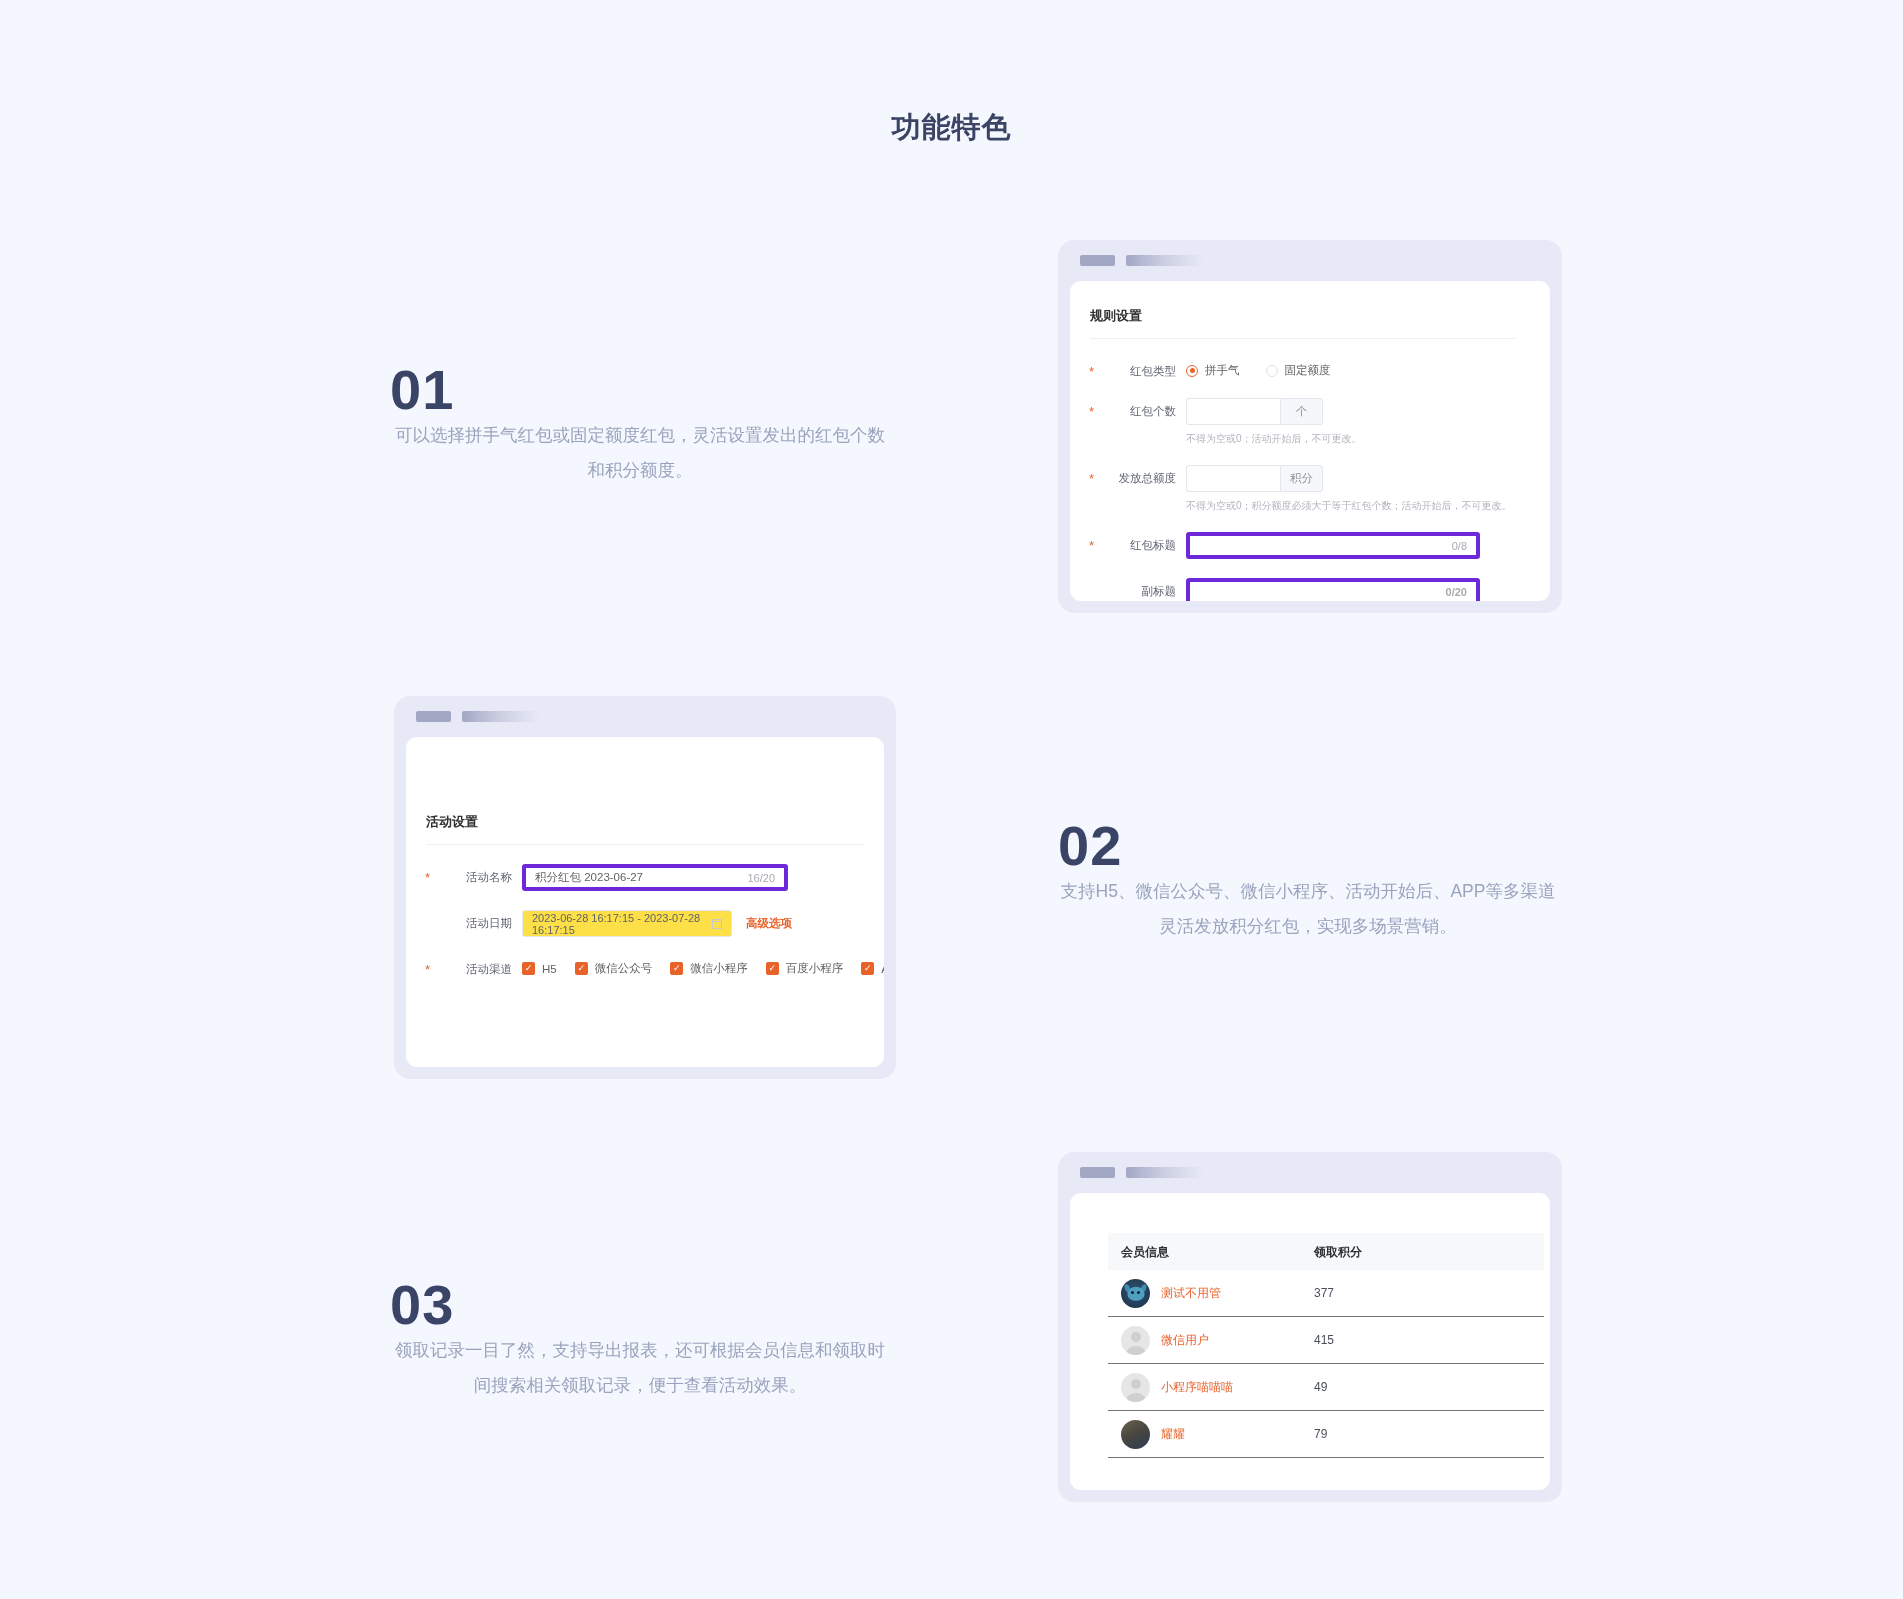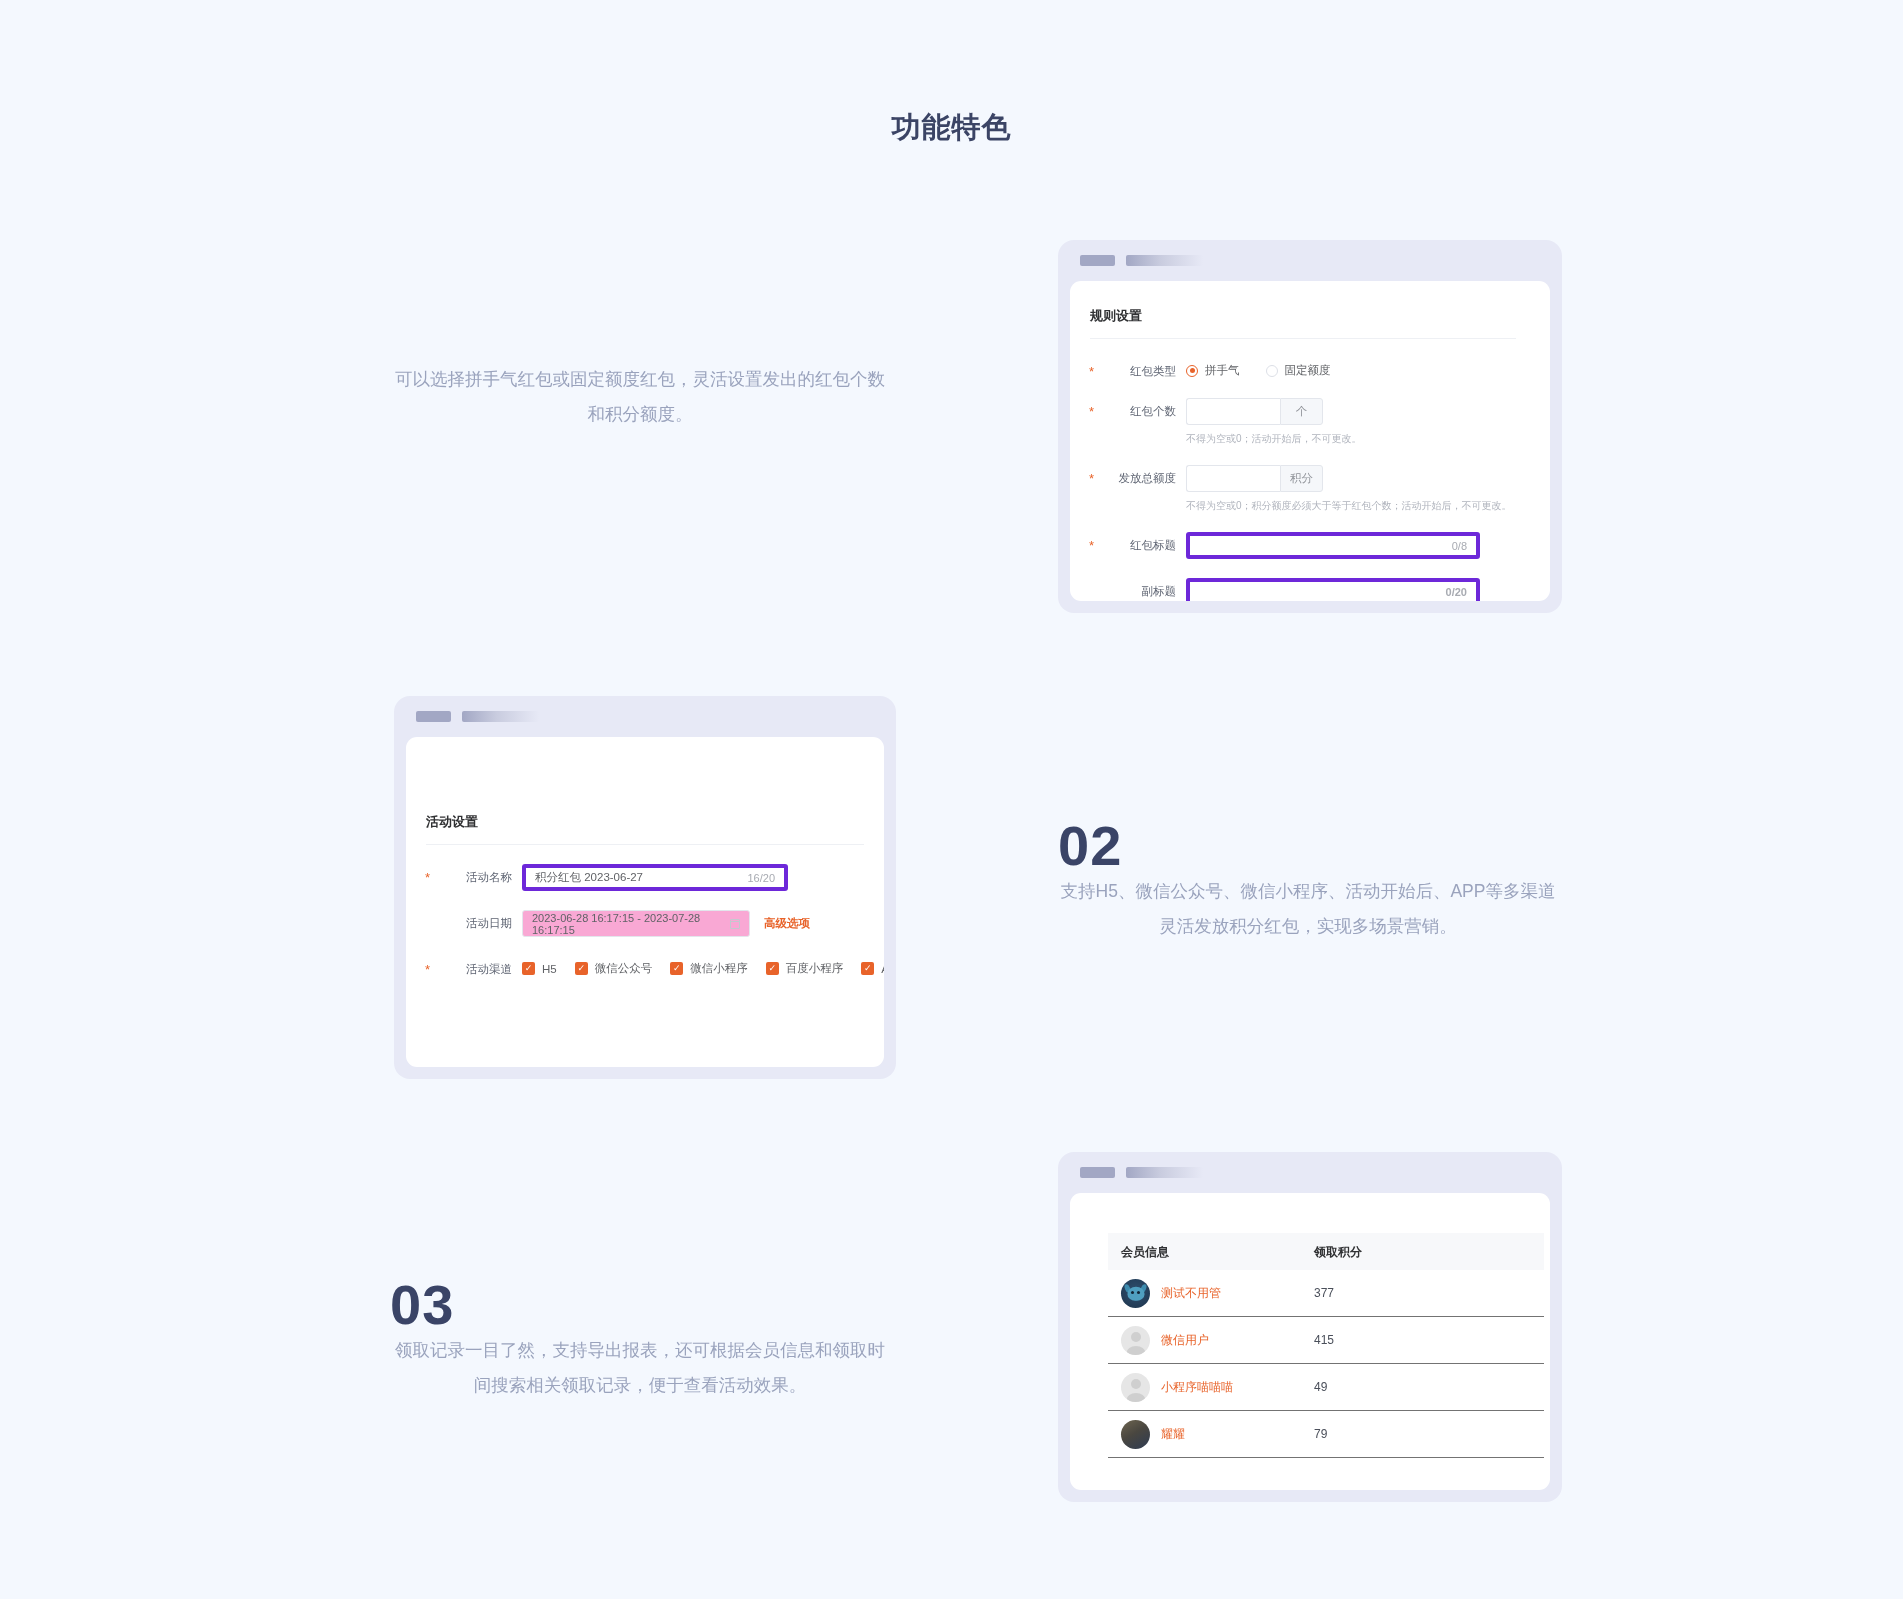--- a/index.html
+++ b/index.html
@@ -171,6 +171,7 @@
   <div class="page-title">功能特色</div>
 
   <div class="feature" id="feature-01">
+    <div class="num">01</div>
     <div class="desc">可以选择拼手气红包或固定额度红包，灵活设置发出的红包个数和积分额度。</div>
   </div>
 

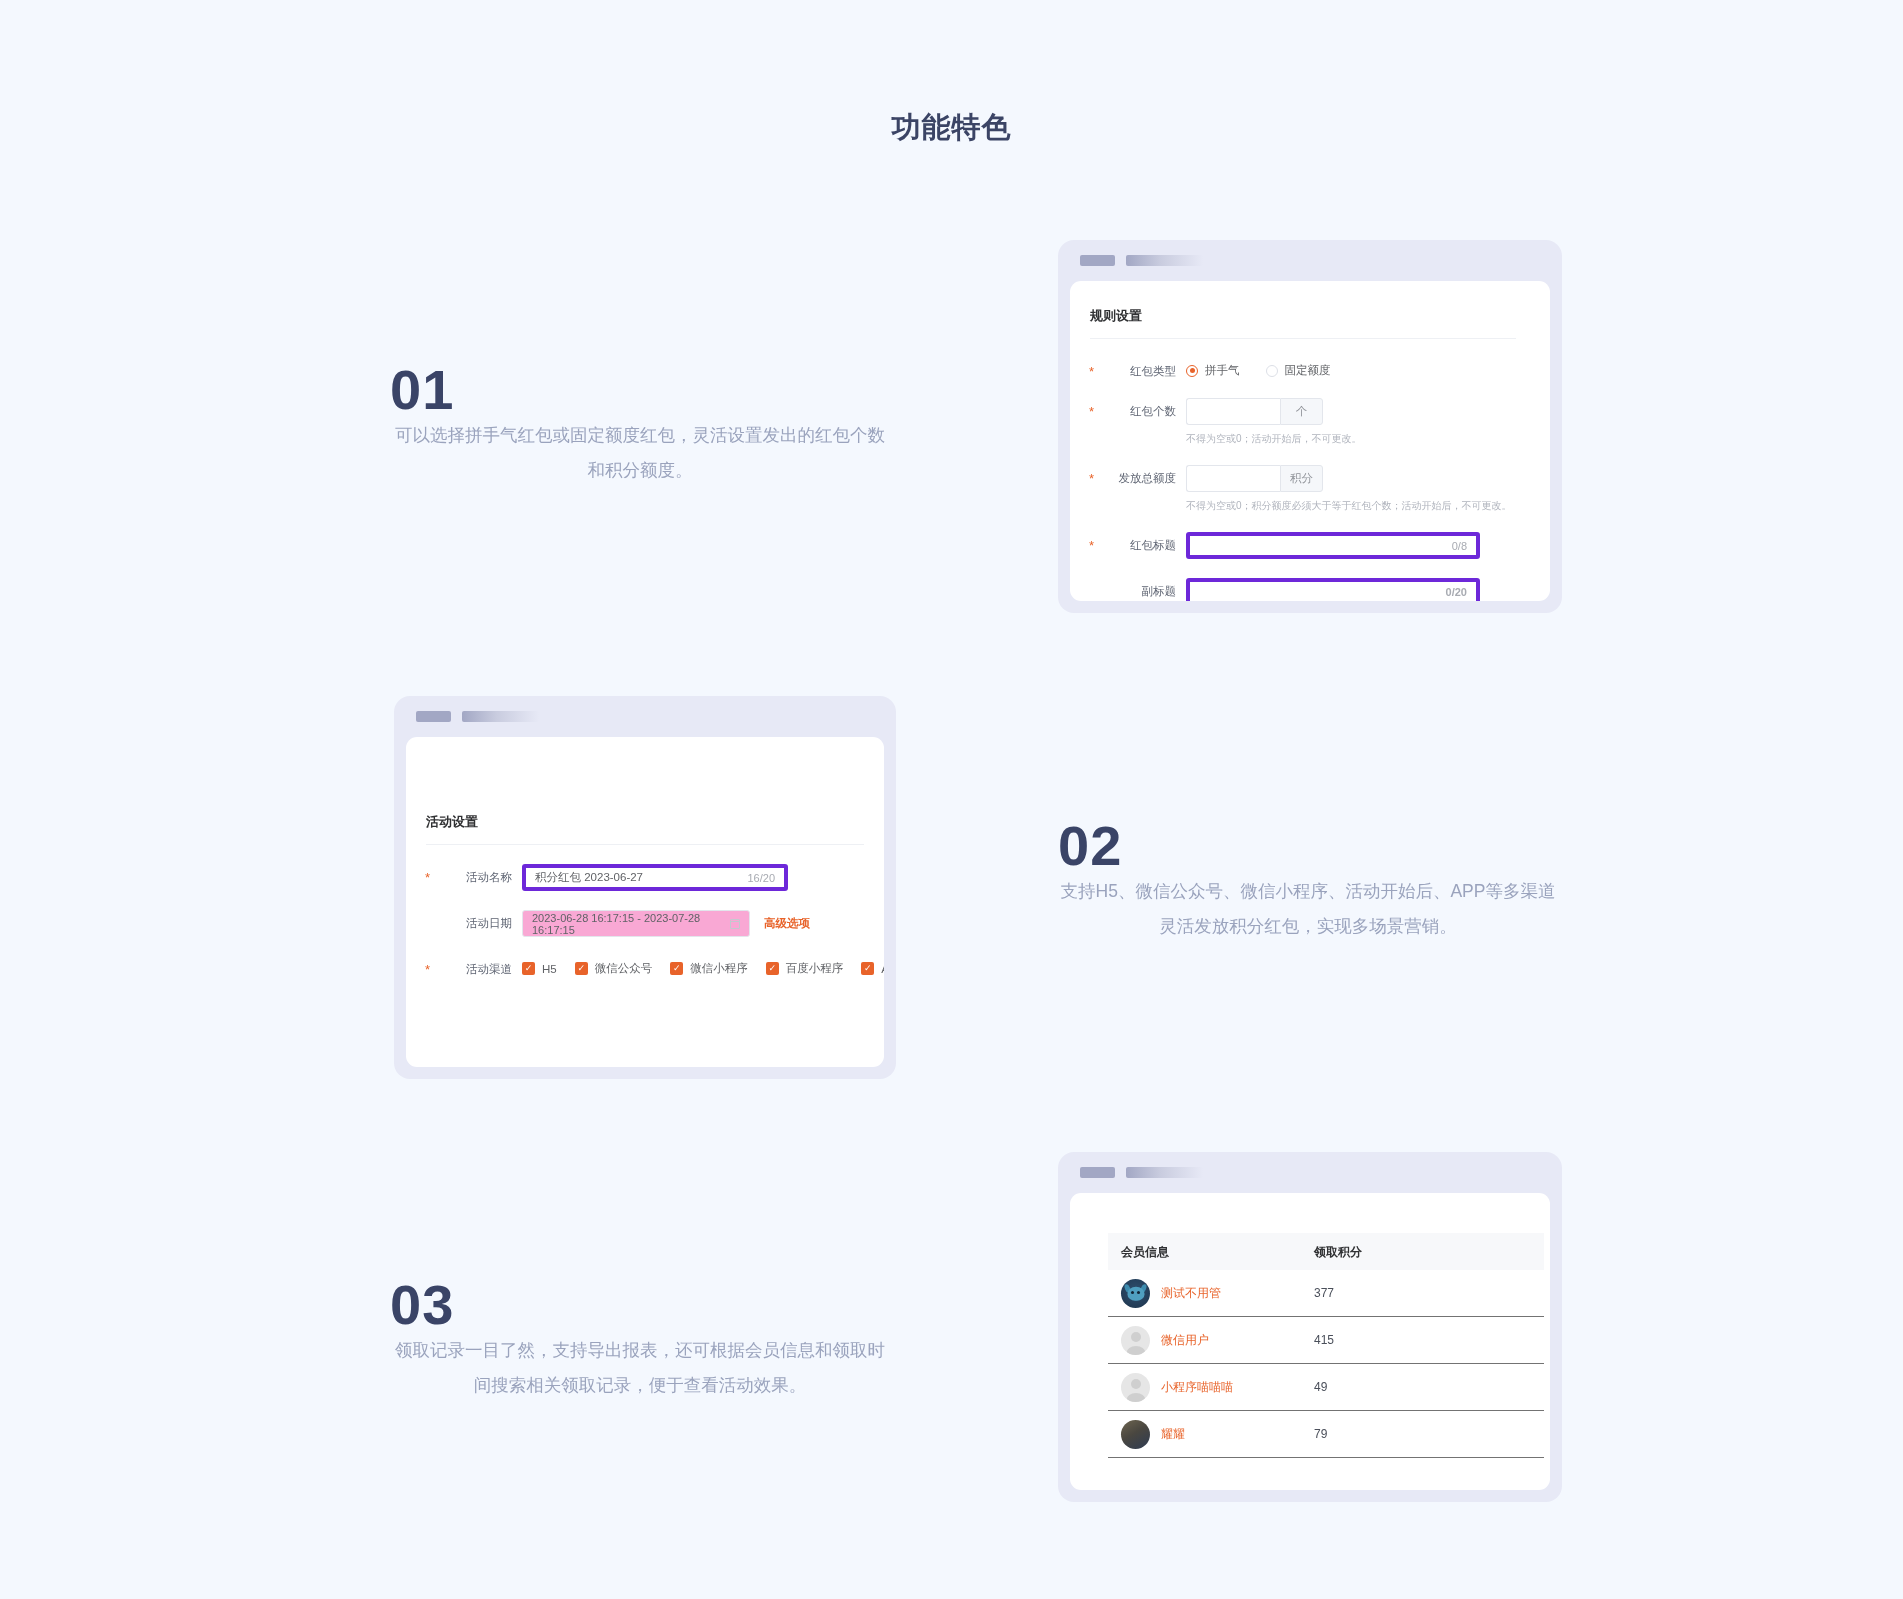--- a/index.html
+++ b/index.html
@@ -132,8 +132,8 @@
 
   
   .date-inp {
-    width: 228px; height: 27px; border: 1px solid #e3e6ec; border-radius: 3px;
-    background: #f9a8d4; display: flex; align-items: center; padding: 0 9px;
+    width: 210px; height: 27px; border: 1px solid #e3e6ec; border-radius: 3px;
+    background: #fde047; display: flex; align-items: center; padding: 0 9px;
     font-size: 11px; color: #606266;
   }
   .date-inp .dv { flex: 1; }

